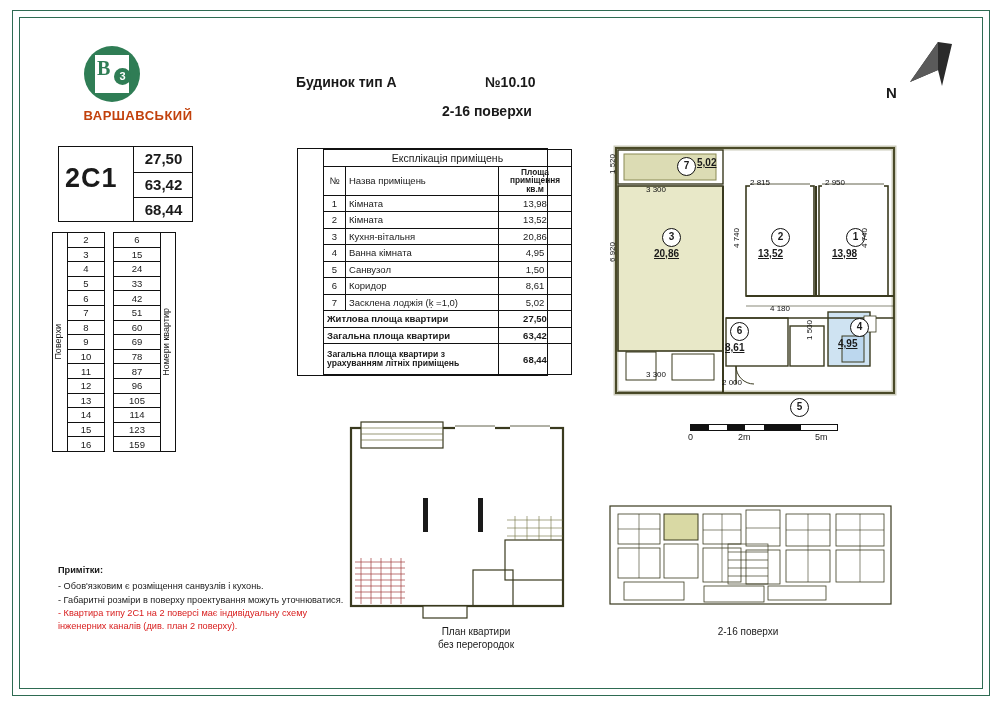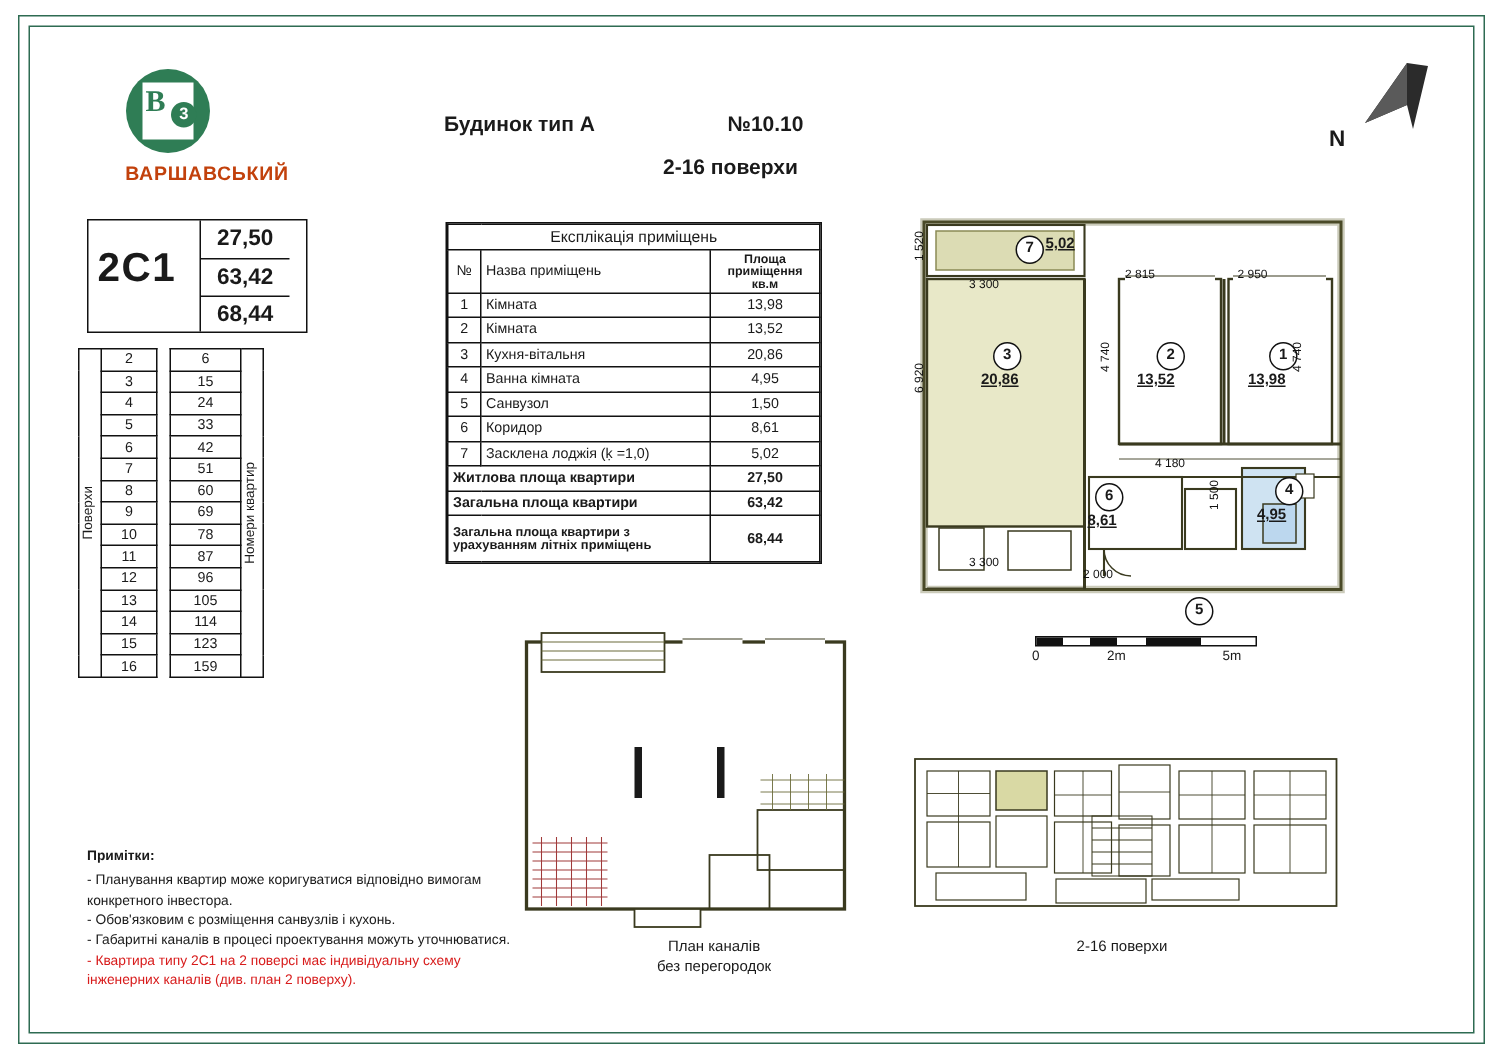--- a/index.html
+++ b/index.html
@@ -44,7 +44,7 @@
 
   
   .expl{position:absolute;left:297px;top:148px;width:249px;border:1px solid #111;}
-  .expl table{border-collapse:collapse;width:100%;}
+  .expl table{border-collapse:collapse;width:100%;margin-left:25px;}
   .expl td,.expl th{border:1px solid #111;font-size:9.5px;padding:1px 3px;height:13.5px;}
   .expl .hdr{text-align:center;font-weight:normal;font-size:10.5px;}
   .expl .c-no{width:15px;text-align:center;}

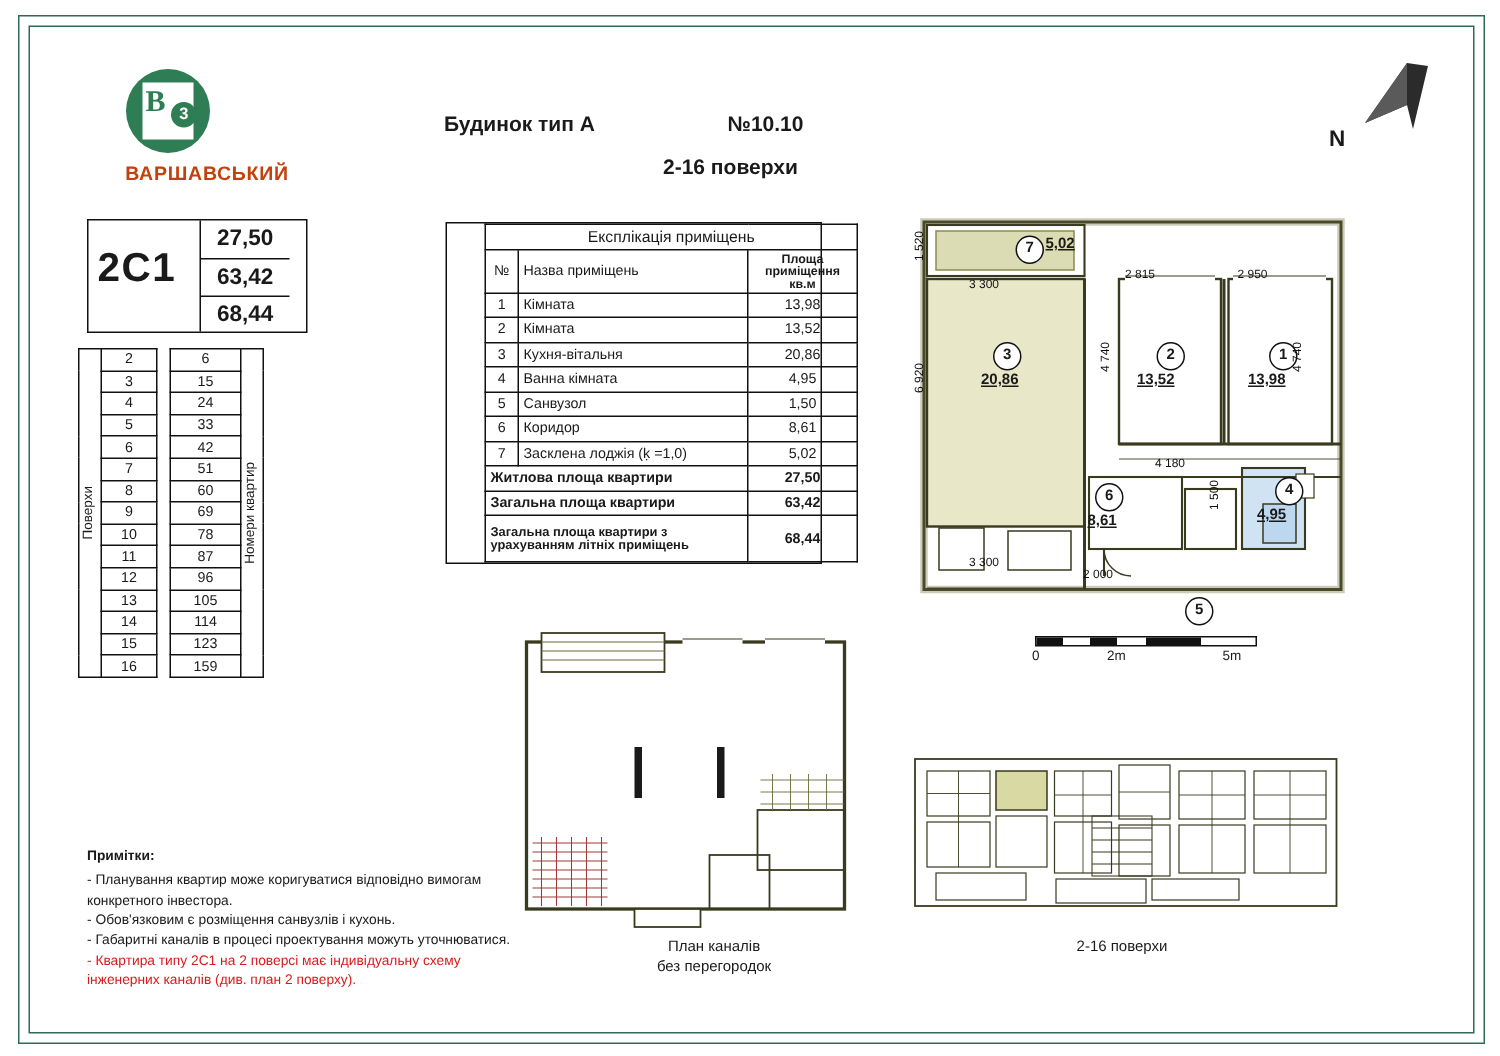--- a/index.html
+++ b/index.html
@@ -26,7 +26,7 @@
   .north .letter{position:absolute;left:6px;top:44px;font-size:15px;font-weight:bold;}
 
   
-  .code-box{position:absolute;left:58px;top:146px;width:133px;height:74px;border:1.4px solid #111;padding-left:12px;}
+  .code-box{position:absolute;left:58px;top:146px;width:133px;height:74px;border:1.4px solid #111;}
   .code-box .code{position:absolute;left:6px;top:16px;font-size:27px;font-weight:bold;letter-spacing:1px;}
   .code-box .areas{position:absolute;left:74px;top:0;width:59px;height:74px;border-left:1.4px solid #111;}
   .code-box .areas div{height:24.6px;line-height:24.6px;text-align:center;font-size:15px;font-weight:bold;border-bottom:1.2px solid #111;}

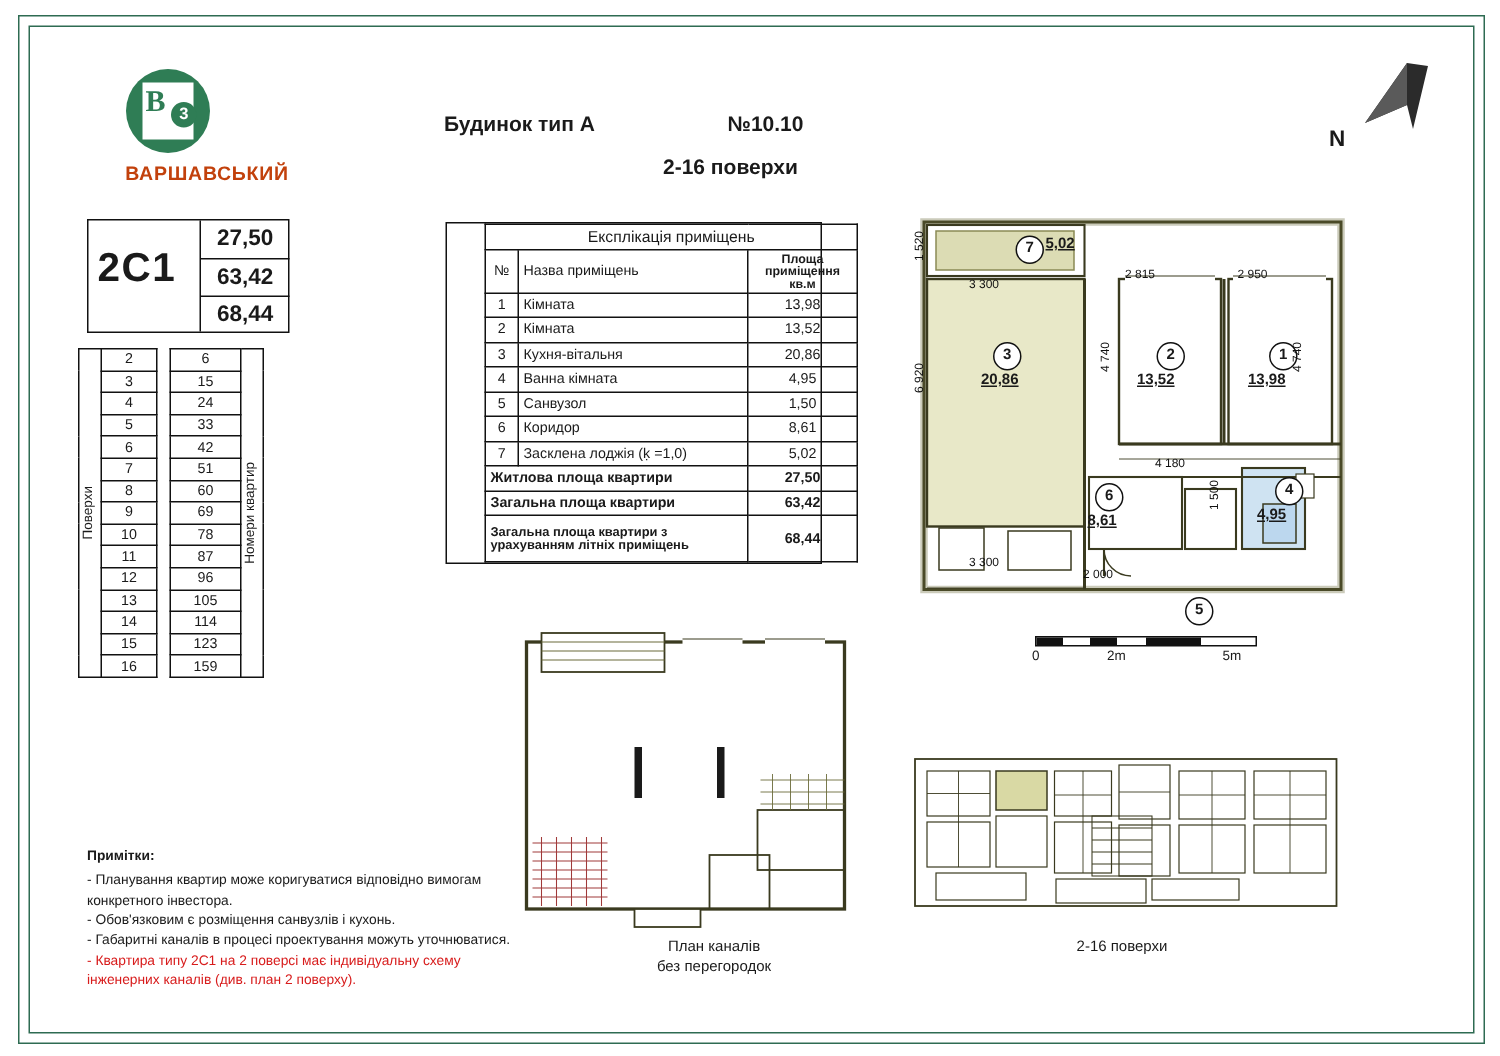--- a/index.html
+++ b/index.html
@@ -461,7 +461,6 @@
 
   <div class="notes">
     <div class="h">Примітки:</div>
-    <div>- Планування квартир може коригуватися відповідно вимогам конкретного інвестора.</div>
     <div>- Обов'язковим є розміщення санвузлів і кухонь.</div>
     <div>- Габаритні каналів в процесі проектування можуть  уточнюватися.</div>
     <div class="red">- Квартира типу 2С1 на 2 поверсі має індивідуальну схему інженерних каналів (див. план 2 поверху).</div>

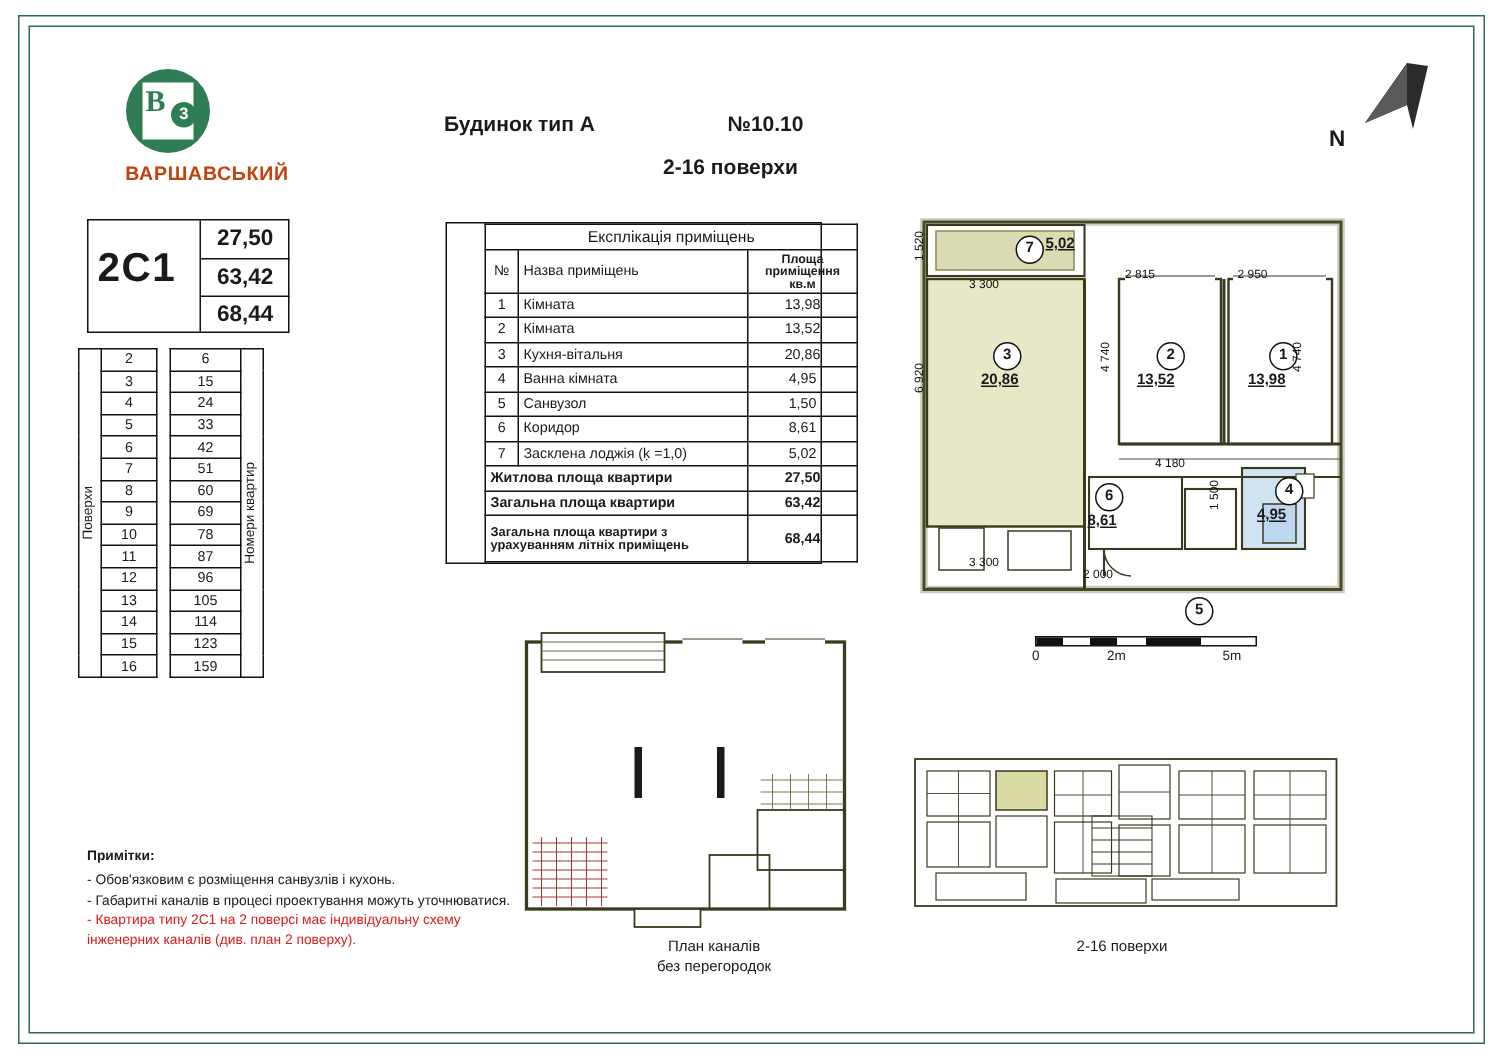--- a/index.html
+++ b/index.html
@@ -462,7 +462,7 @@
   <div class="notes">
     <div class="h">Примітки:</div>
     <div>- Обов'язковим є розміщення санвузлів і кухонь.</div>
-    <div>- Габаритні каналів в процесі проектування можуть  уточнюватися.</div>
+    <div>- Габаритні розміри в поверху проектування можуть  уточнюватися.</div>
     <div class="red">- Квартира типу 2С1 на 2 поверсі має індивідуальну схему інженерних каналів (див. план 2 поверху).</div>
   </div>
 

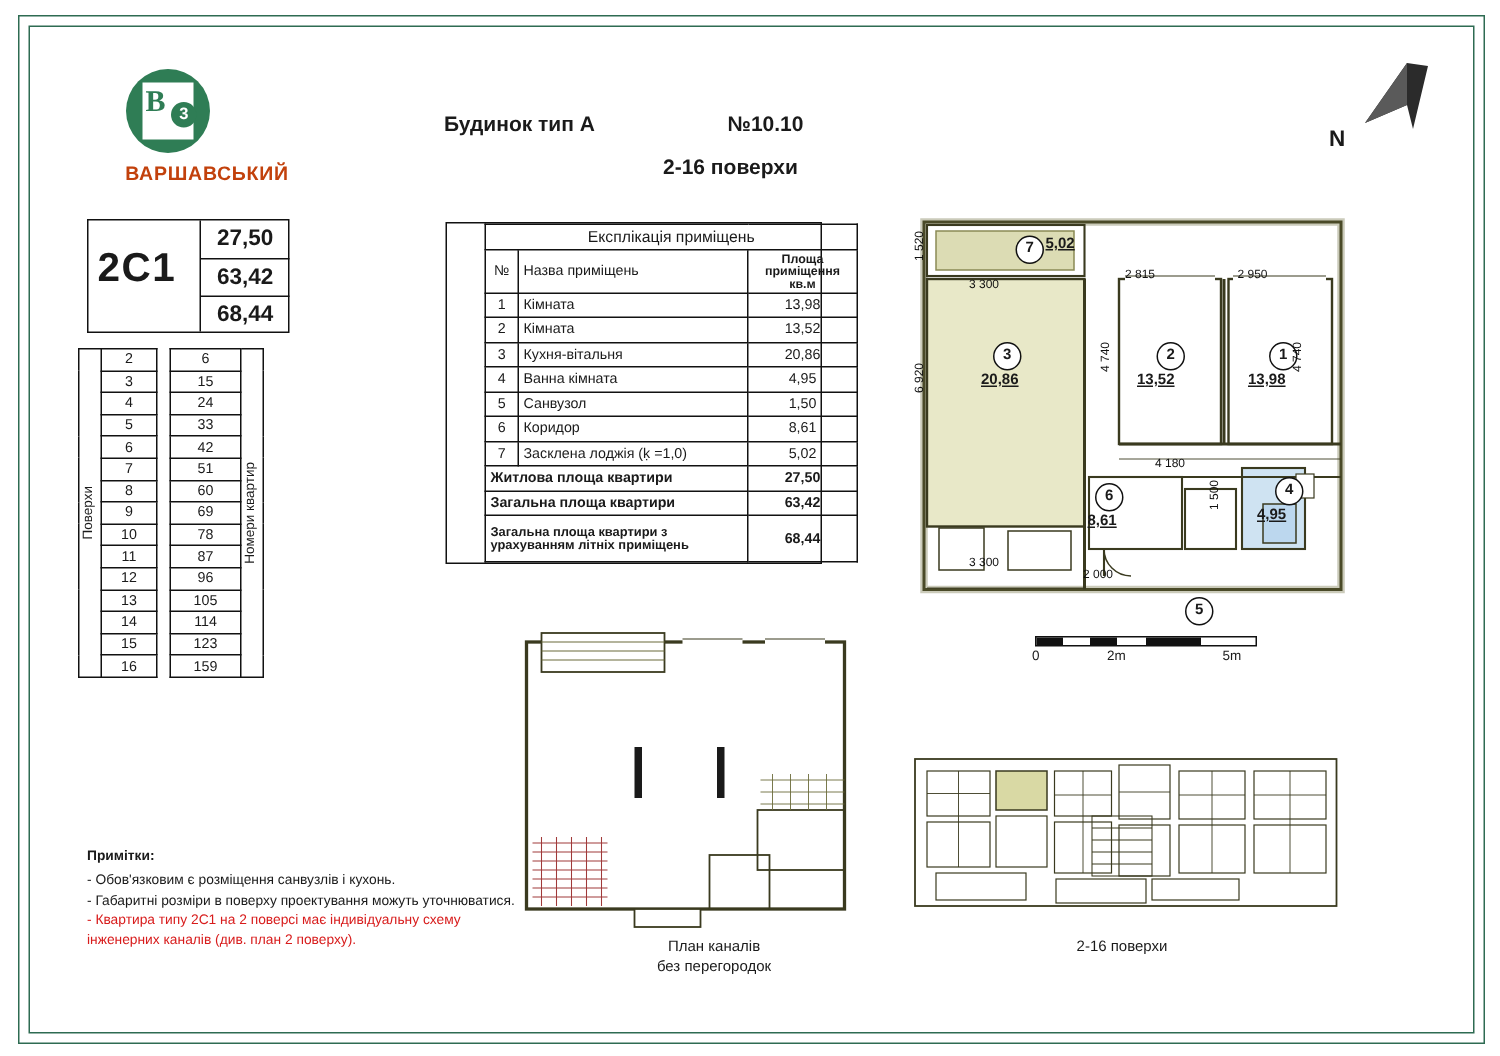--- a/index.html
+++ b/index.html
@@ -410,7 +410,7 @@
     </svg>
   </div>
   <div class="cap1">
-    <span>План каналів</span><br>
+    <span>План квартири</span><br>
     <span>без перегородок</span>
   </div>
 

